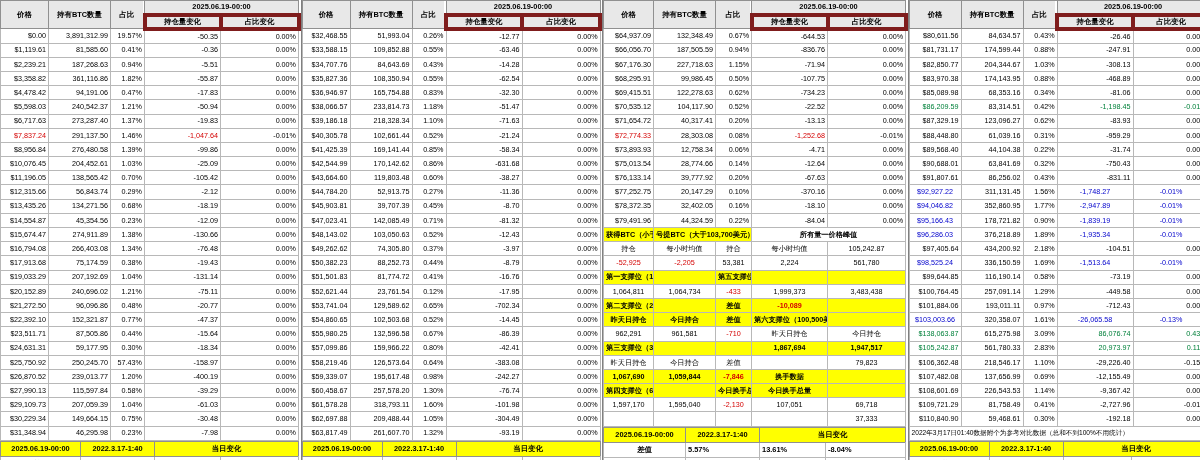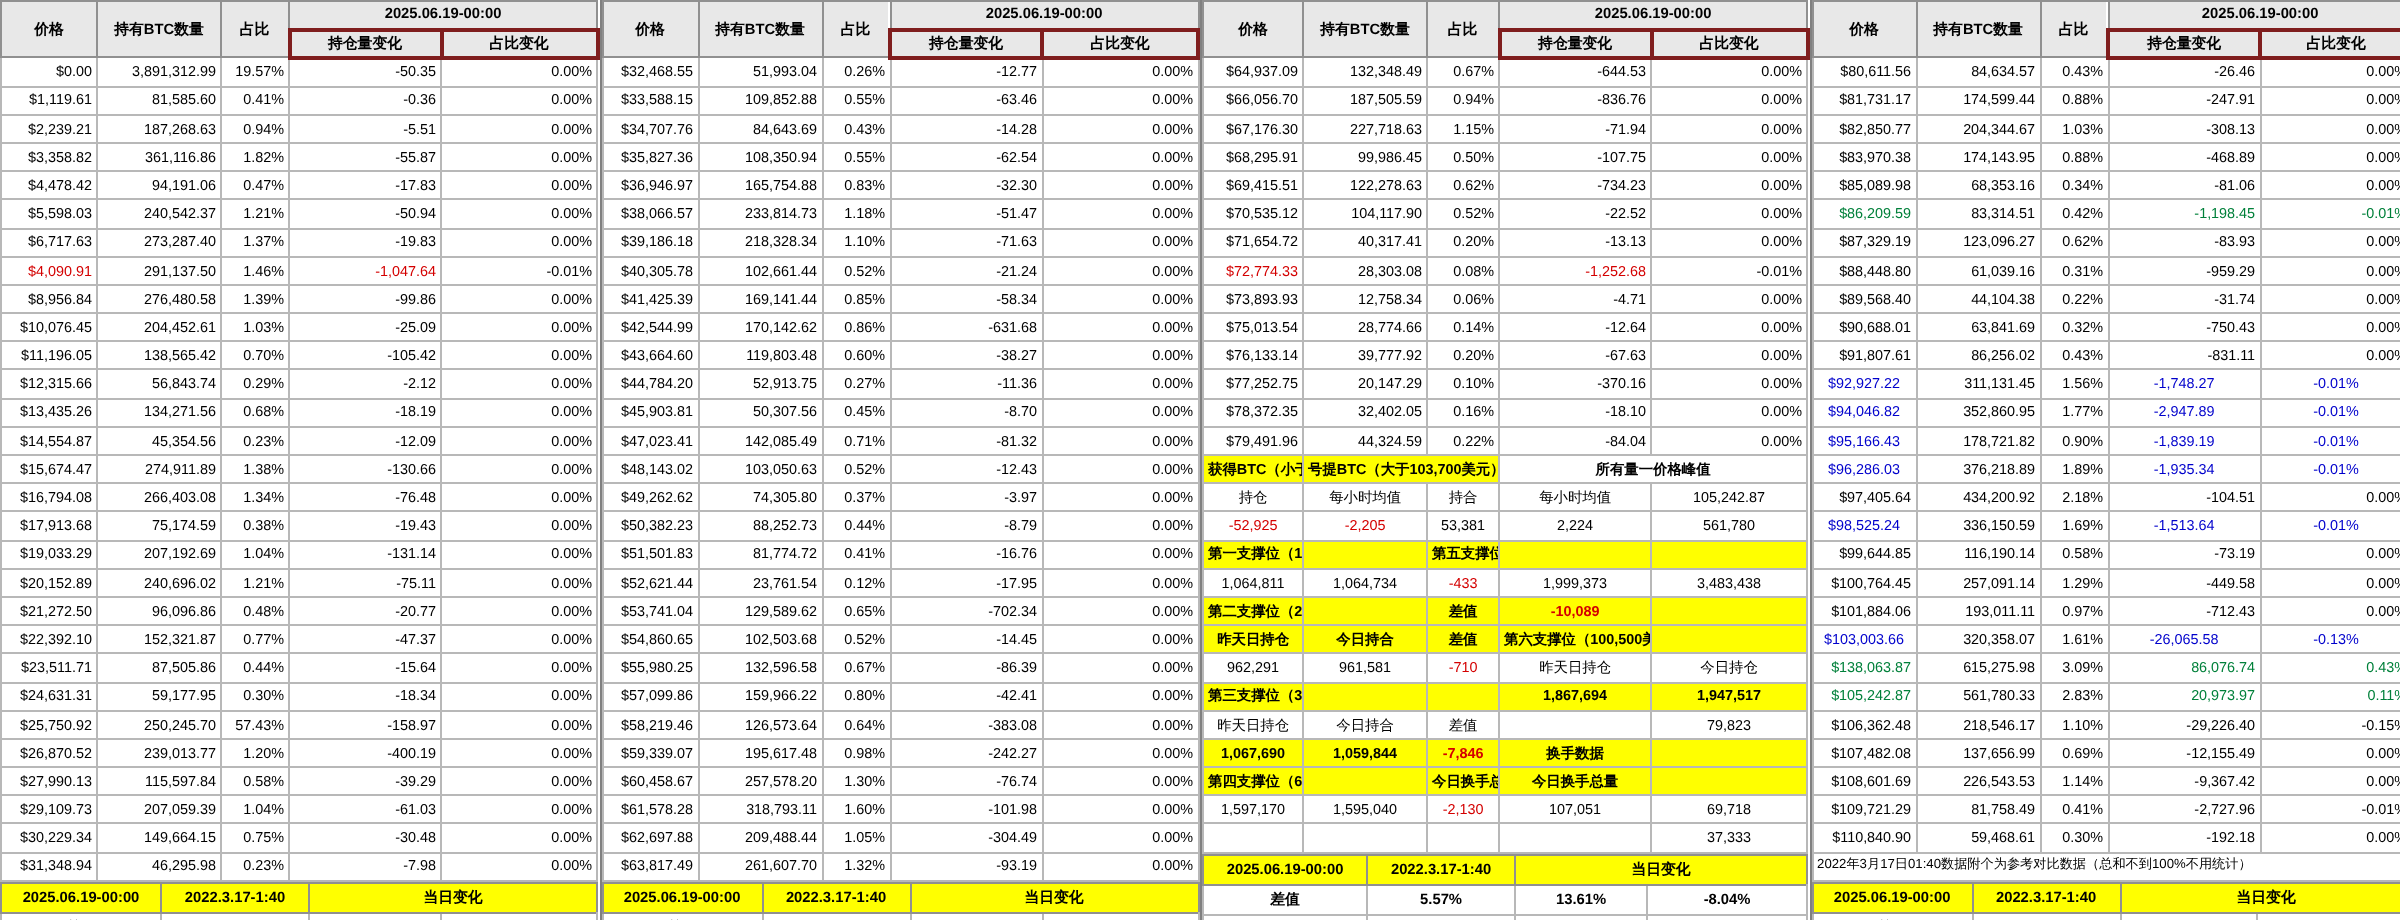--- a/index.html
+++ b/index.html
@@ -47,7 +47,7 @@
     font-weight: bold;
     text-align: center;
     font-size: 7.4px;
-    border: 2px solid #7f1d1d;
+    border: 4px solid #7f1d1d;
   }
   .r { text-align: right; }
   .c { text-align: center; }

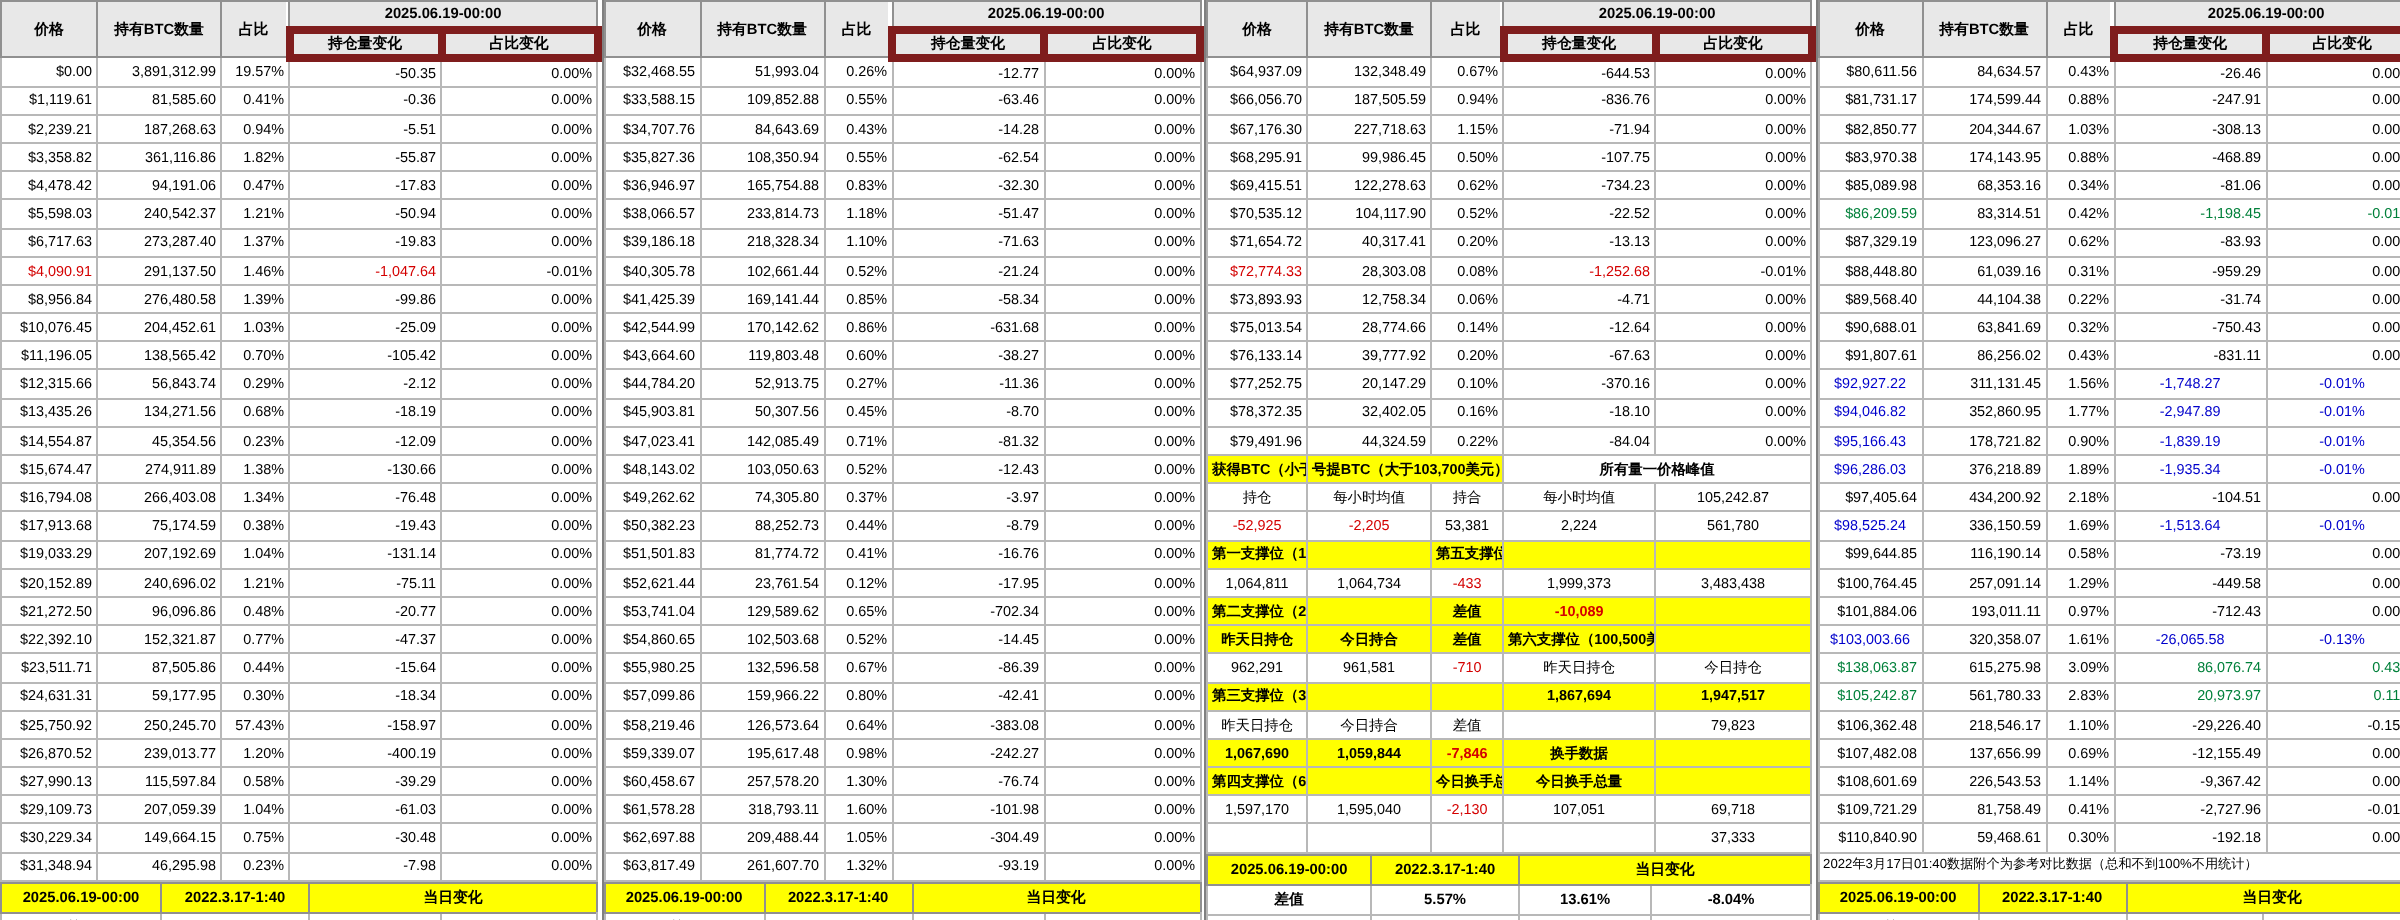--- a/index.html
+++ b/index.html
@@ -160,7 +160,7 @@
             <td class="r ">0.00%</td>
           </tr>
           <tr>
-            <td class="r red">$4,090.91</td>
+            <td class="r red">$7,837.24</td>
             <td class="r">291,137.50</td>
             <td class="r">1.46%</td>
             <td class="r red">-1,047.64</td>

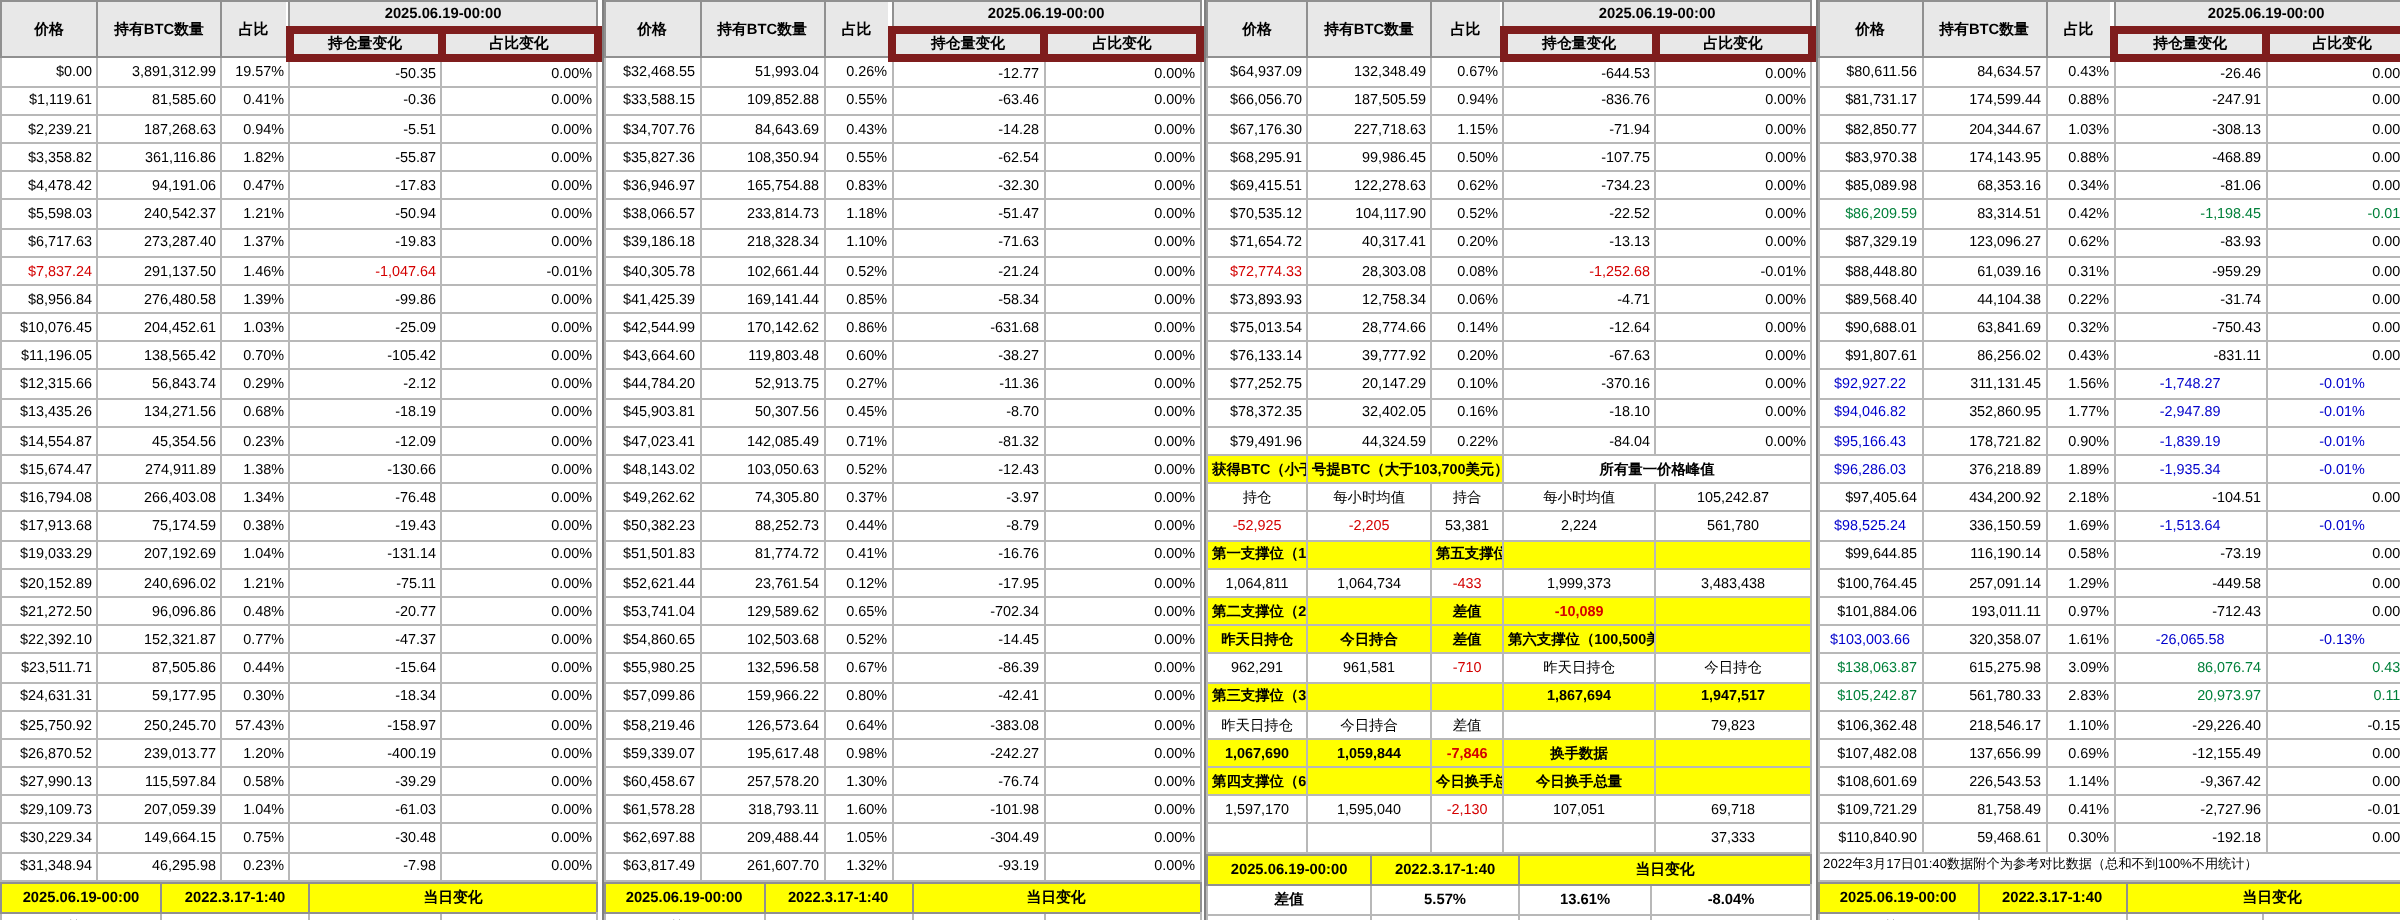--- a/index.html
+++ b/index.html
@@ -447,7 +447,7 @@
           </tr>
           <tr>
             <td class="r ">$45,903.81</td>
-            <td class="r">50,307.56</td>
+            <td class="r">39,707.39</td>
             <td class="r">0.45%</td>
             <td class="r ">-8.70</td>
             <td class="r ">0.00%</td>

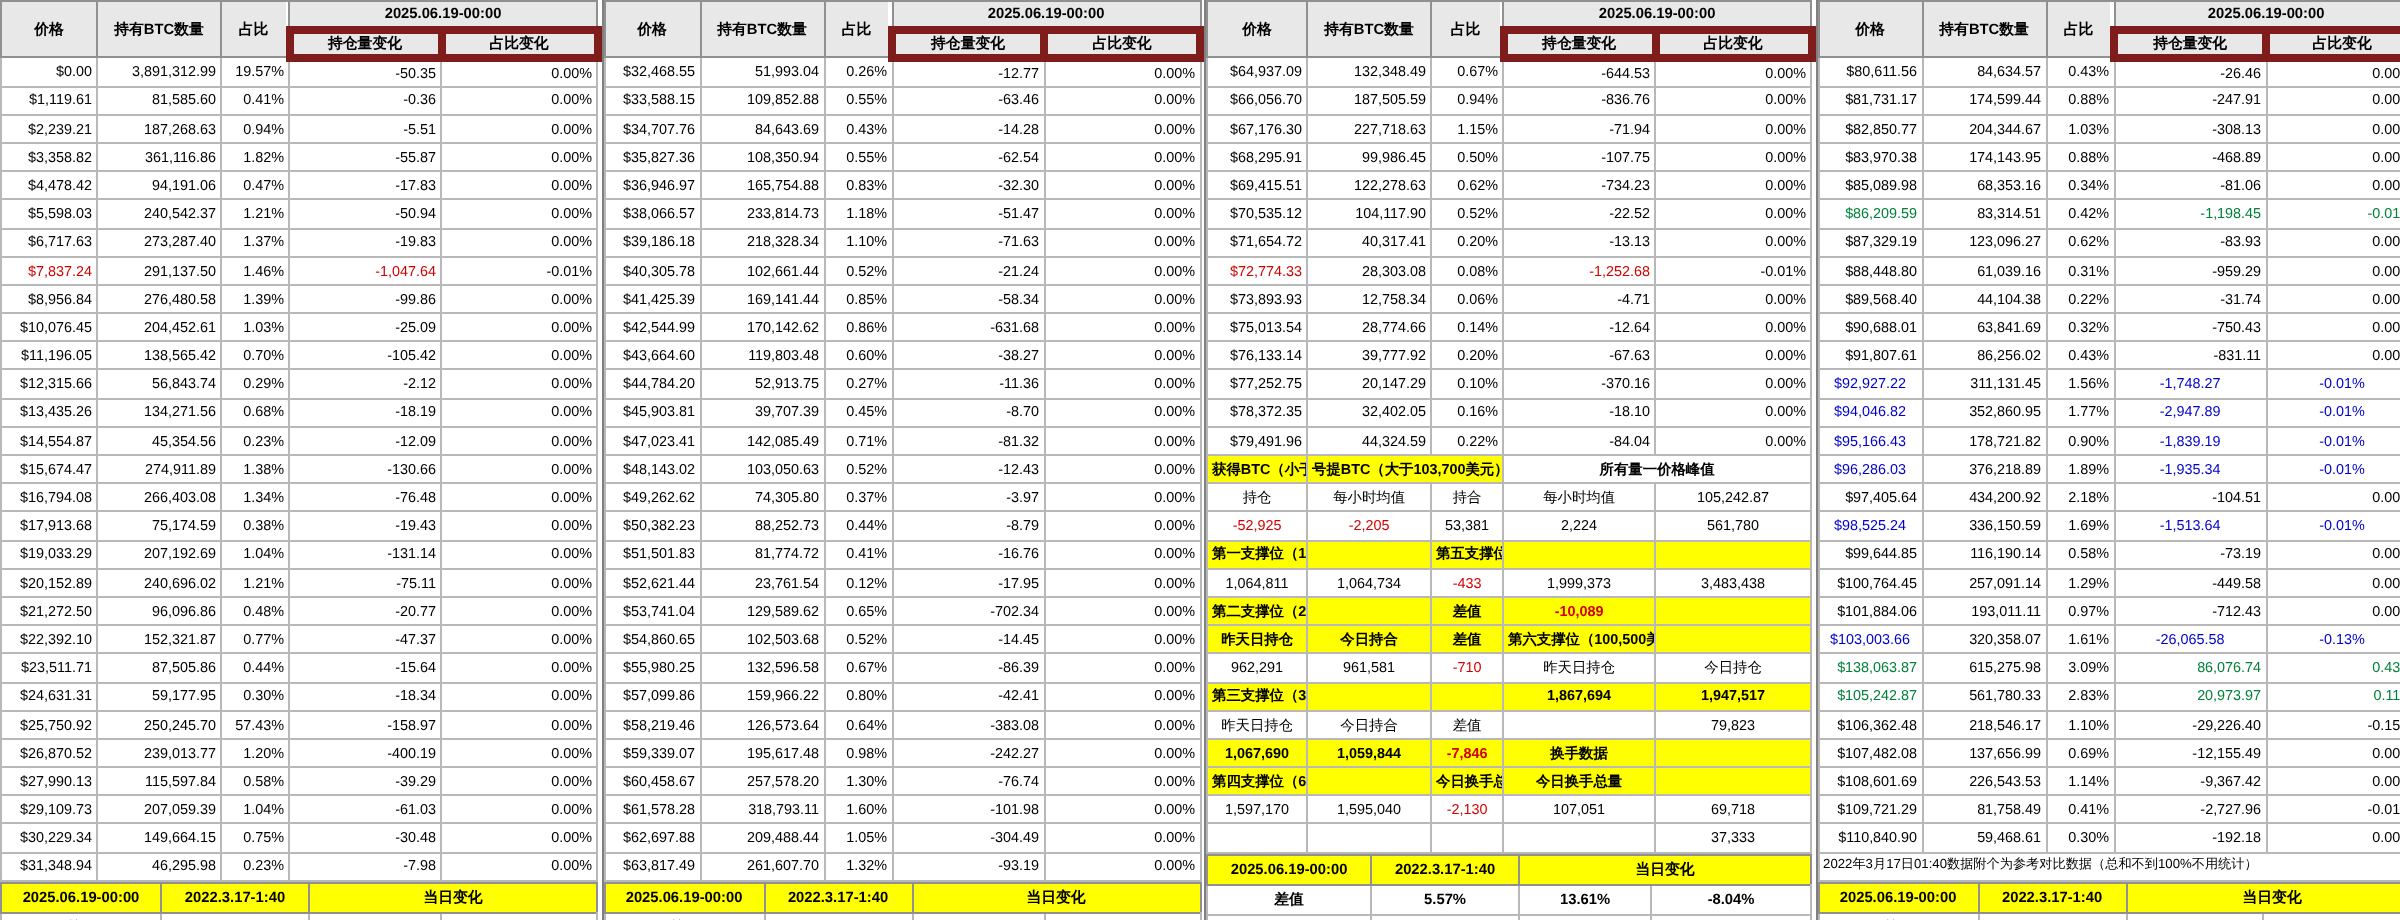--- a/index.html
+++ b/index.html
@@ -67,7 +67,7 @@
   }
   .sum td {
     font-weight: bold;
-    text-align: center;
+    text-align: left;
     font-size: 7.4px;
     height: 15px;
     border: 1px solid #b8b8b8;

